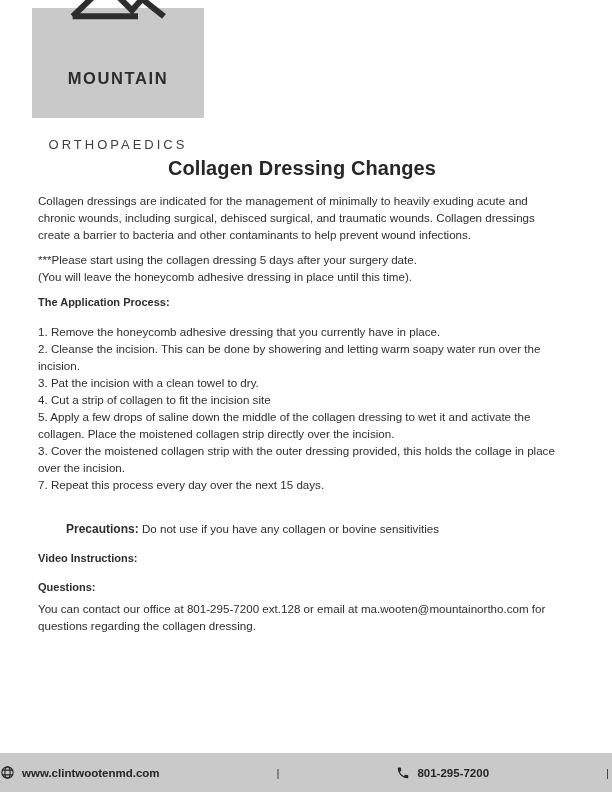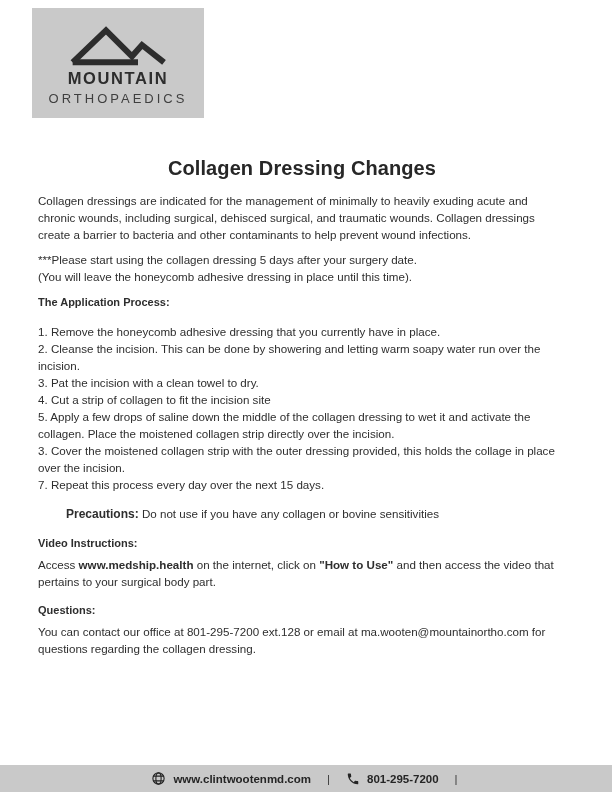--- a/index.html
+++ b/index.html
@@ -20,6 +20,7 @@
     display: flex; flex-direction: column;
     align-items: center; justify-content: center;
     padding-top: 4px;
+    gap: 46px;
   }
   .logo-icon svg { display: block; }
   .brand {

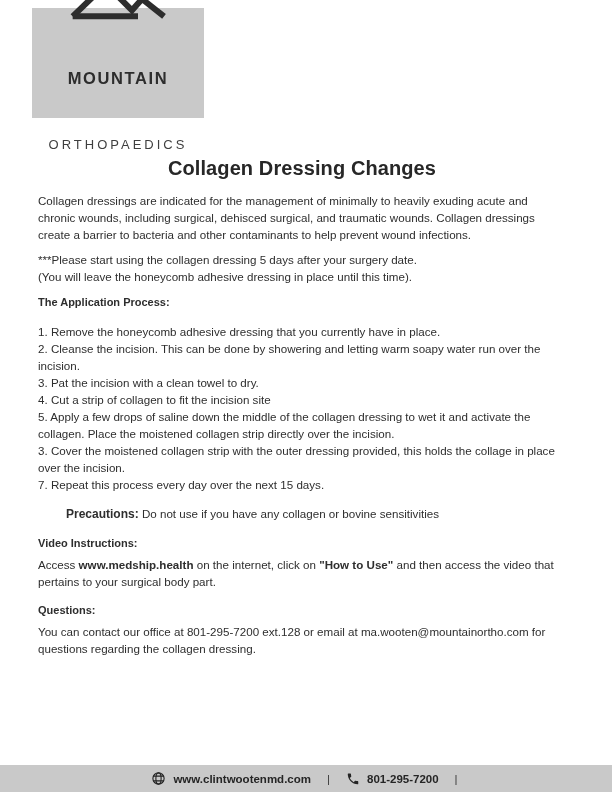--- a/index.html
+++ b/index.html
@@ -49,7 +49,7 @@
   .section-heading { font-weight: bold; font-size: 11px; }
   .app-heading { margin-bottom: 12px; }
   .steps div { margin: 0; }
-  .precautions { margin-top: 12px; padding-left: 28px; }
+  .precautions { margin-top: 27px; padding-left: 28px; }
   .precautions .label, .inline-bold { font-weight: bold; }
   .precautions .label { font-size: 12px; }
   .sub-heading { margin-top: 12px; margin-bottom: 4px; }

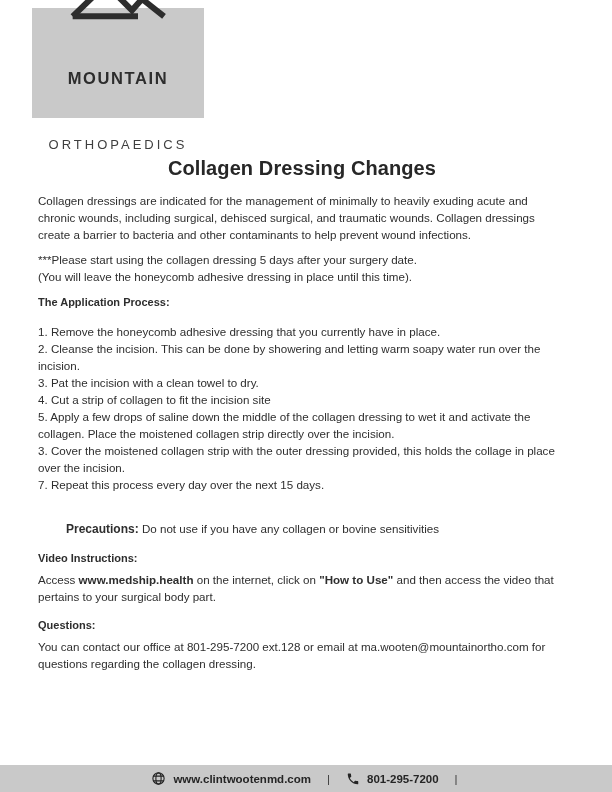--- a/index.html
+++ b/index.html
@@ -112,9 +112,6 @@
 
     <div class="section-heading sub-heading">Video Instructions:</div>
 
-    <p>
-      <span>Access </span><span class="inline-bold">www.medship.health</span><span> on the internet, click on </span><span class="inline-bold">"How to Use"</span><span> and then access the video that pertains to your surgical body part.</span>
-    </p>
 
     <div class="section-heading sub-heading">Questions:</div>
 

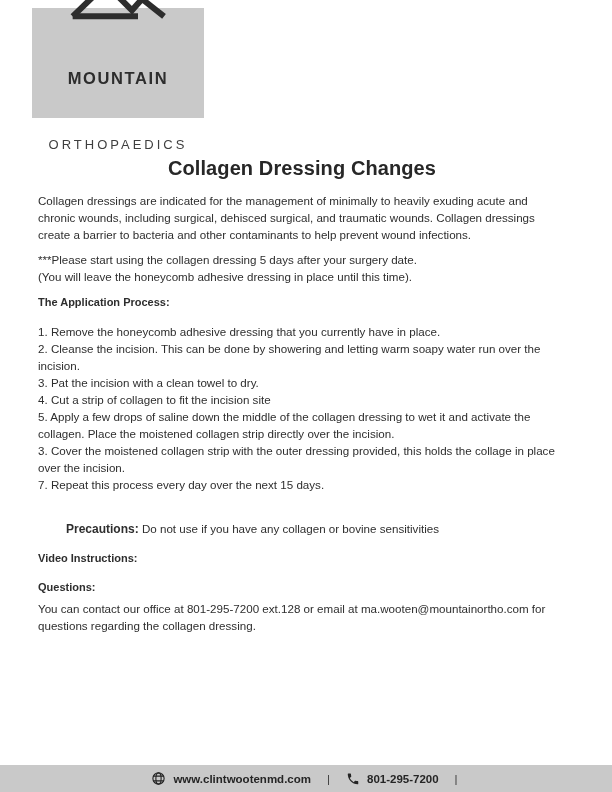--- a/index.html
+++ b/index.html
@@ -56,9 +56,9 @@
   
   .footer {
     position: absolute; left: 0; right: 0; bottom: 0;
-    height: 27px;
+    height: 39px;
     background: #c9c9c9;
-    display: flex; align-items: center; justify-content: center;
+    display: flex; align-items: center; justify-content: space-between;
     gap: 13px;
     color: #252525;
     font-weight: bold; font-size: 11.5px;

